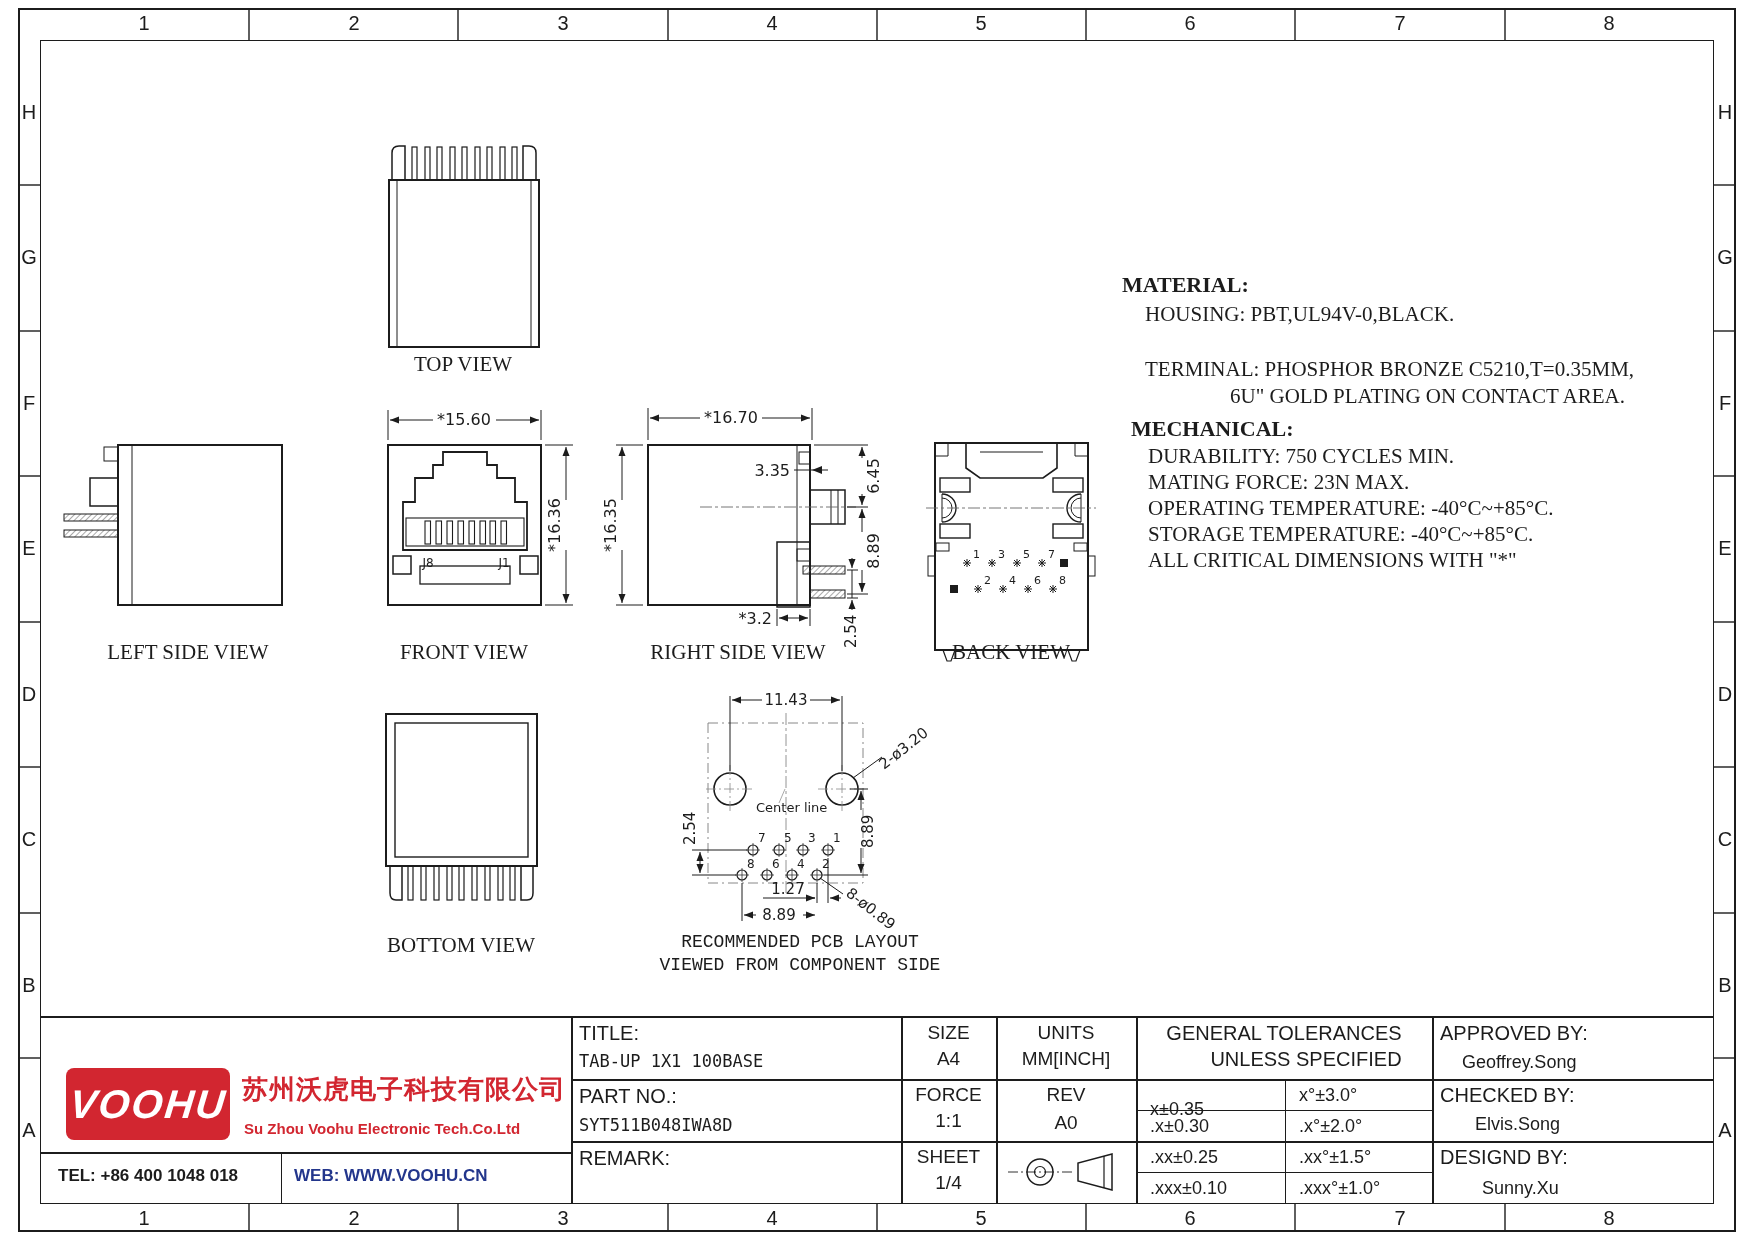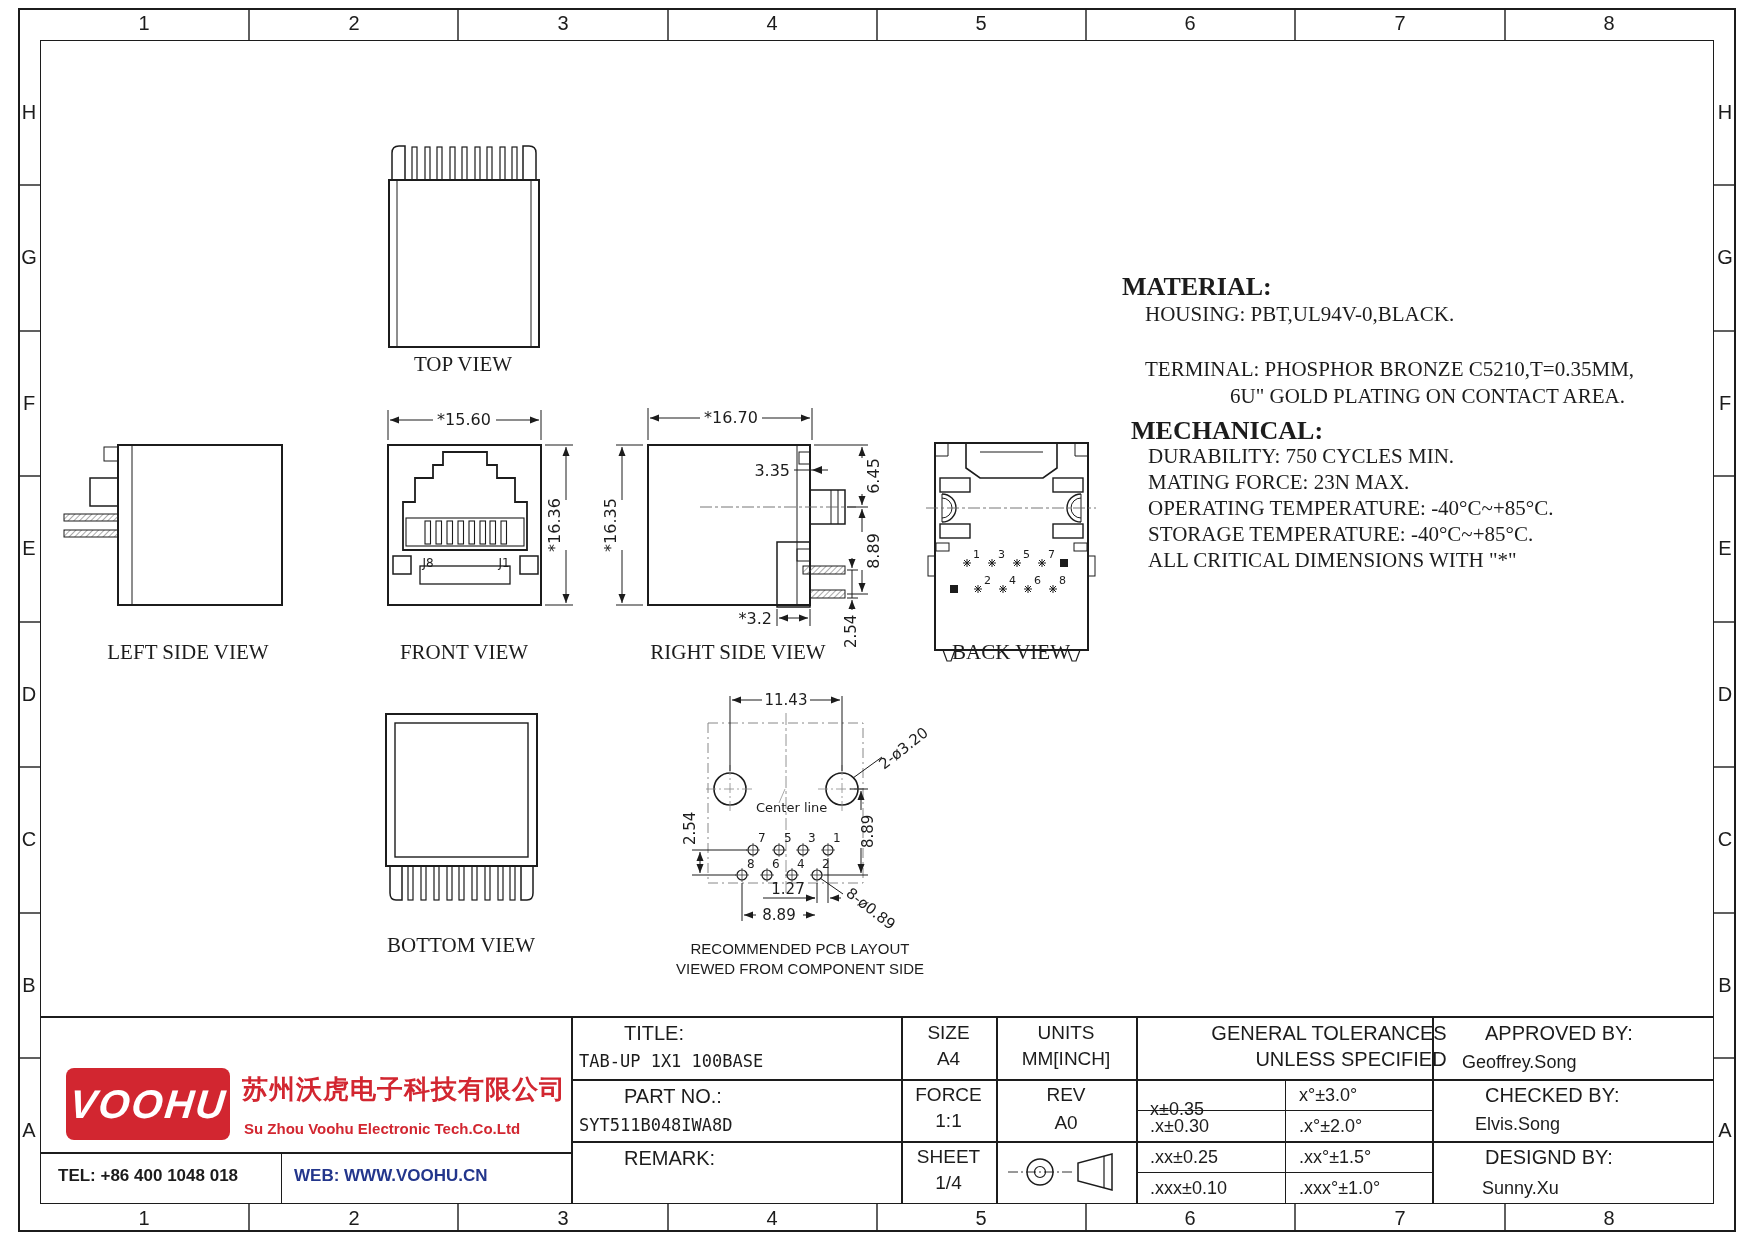--- a/index.html
+++ b/index.html
@@ -14,7 +14,7 @@
               text-align:center;font-size:26px;line-height:1.5;padding-top:2px;background:#fff;}
   .view-label{font-family:"Liberation Serif",serif;font-size:21px;text-align:center;}
   .notes{font-family:"Liberation Serif",serif;font-size:21px;white-space:nowrap;}
-  .notes-hdr{font-weight:bold;font-size:26px;}
+  .notes-hdr{font-weight:bold;font-size:22px;}
   .svg-layer{left:0;top:0;}
   .tb-line{position:absolute;background:#1c1c1c;}
   .tb-label{font-size:19px;}

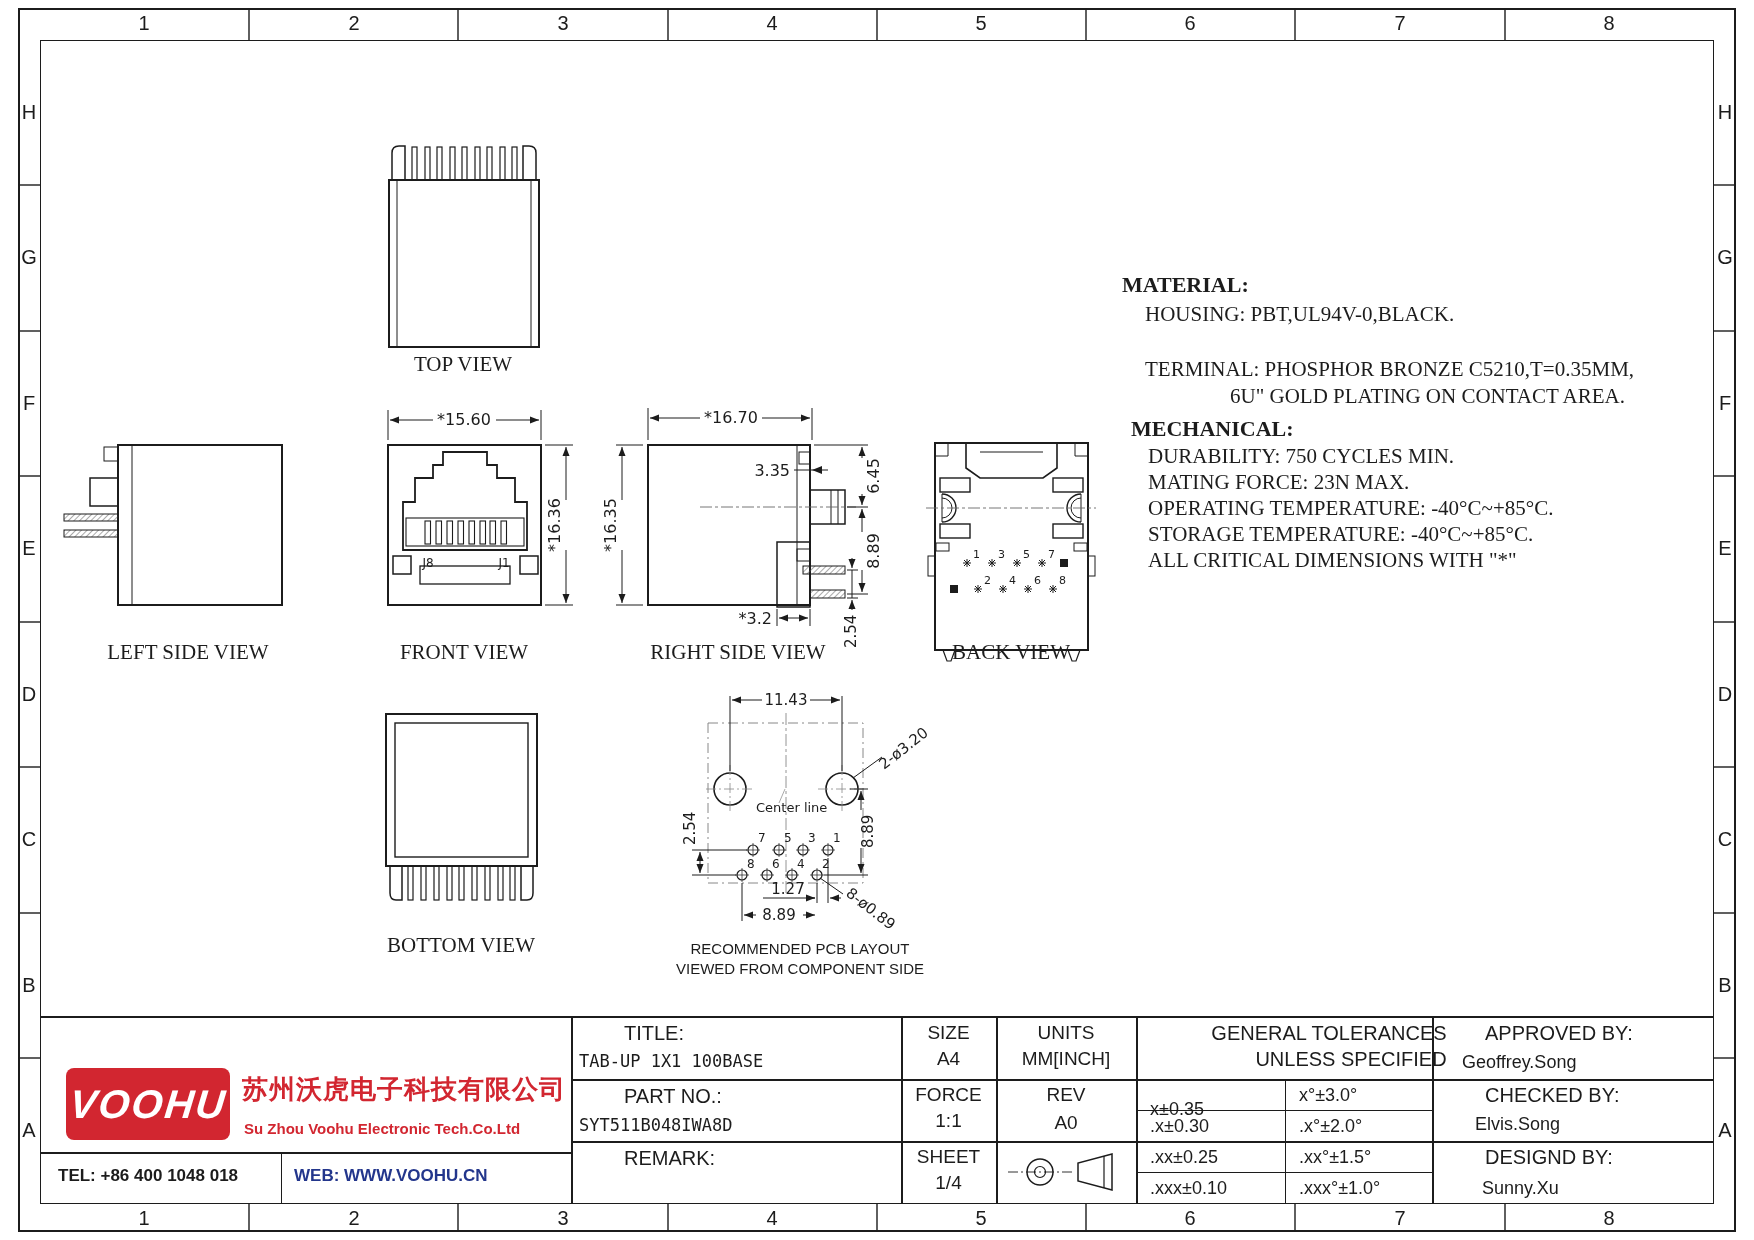--- a/index.html
+++ b/index.html
@@ -26,7 +26,7 @@
   .logo-text{color:#fff;font-weight:bold;font-style:italic;font-size:40px;letter-spacing:2px;transform:skewX(-6deg);}
   .cn-name{font-weight:bold;font-size:26px;letter-spacing:1px;}
   .en-name{font-weight:bold;font-size:15px;}
-  .caption{font-family:Liberation Sans, sans-serif;font-size:15px;text-align:center;line-height:1.3;margin-top:8px;}
+  .caption{font-family:Liberation Mono, monospace;font-size:18px;text-align:center;line-height:1.3;}
   svg text{font-family:"DejaVu Sans",sans-serif;fill:#1c1c1c;}
 </style>
 </head>

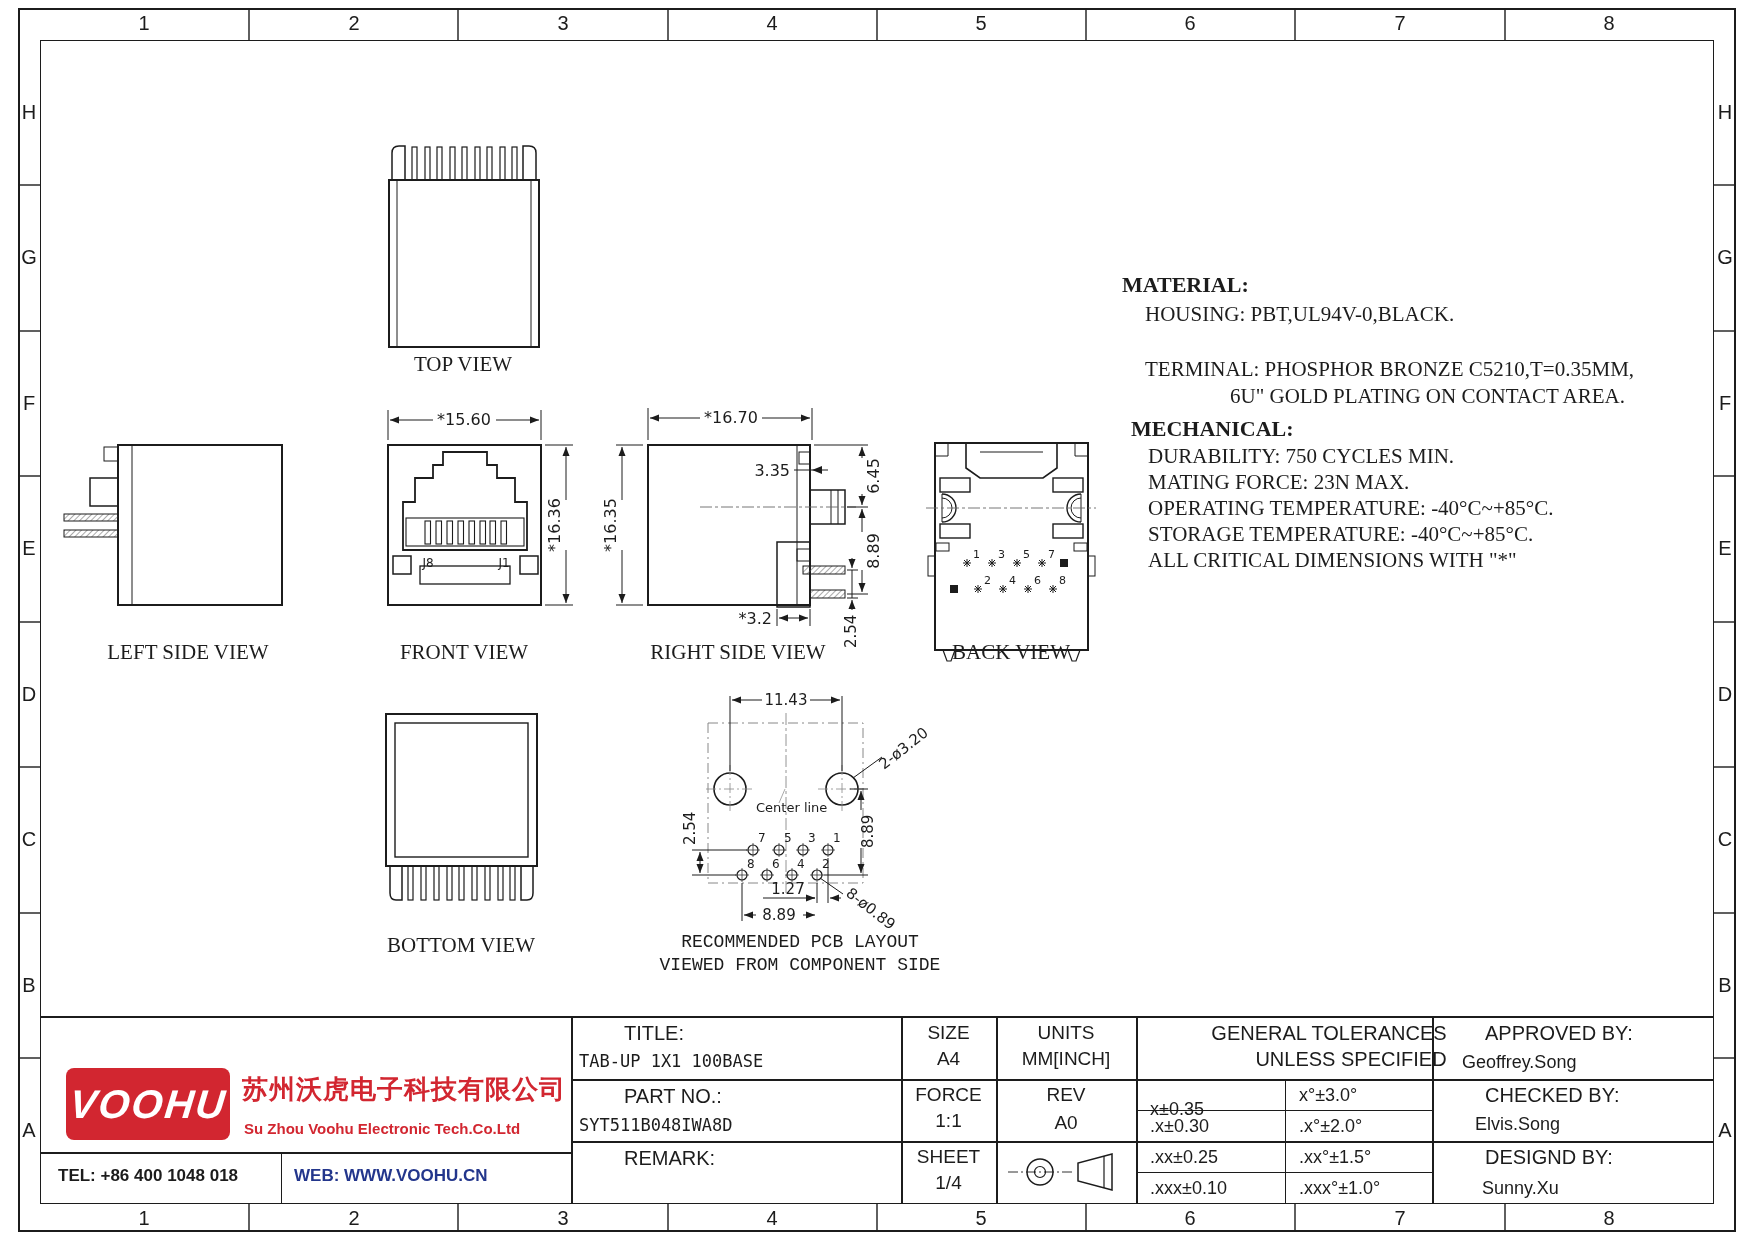--- a/index.html
+++ b/index.html
@@ -18,7 +18,7 @@
   .svg-layer{left:0;top:0;}
   .tb-line{position:absolute;background:#1c1c1c;}
   .tb-label{font-size:19px;}
-  .tb-label-lg{font-size:20px;margin-left:45px;}
+  .tb-label-lg{font-size:20px;}
   .tb-value-cad{font-family:"DejaVu Sans Mono",monospace;font-size:17px;}
   .tb-center{text-align:center;}
   .tb-name{font-size:18px;}

